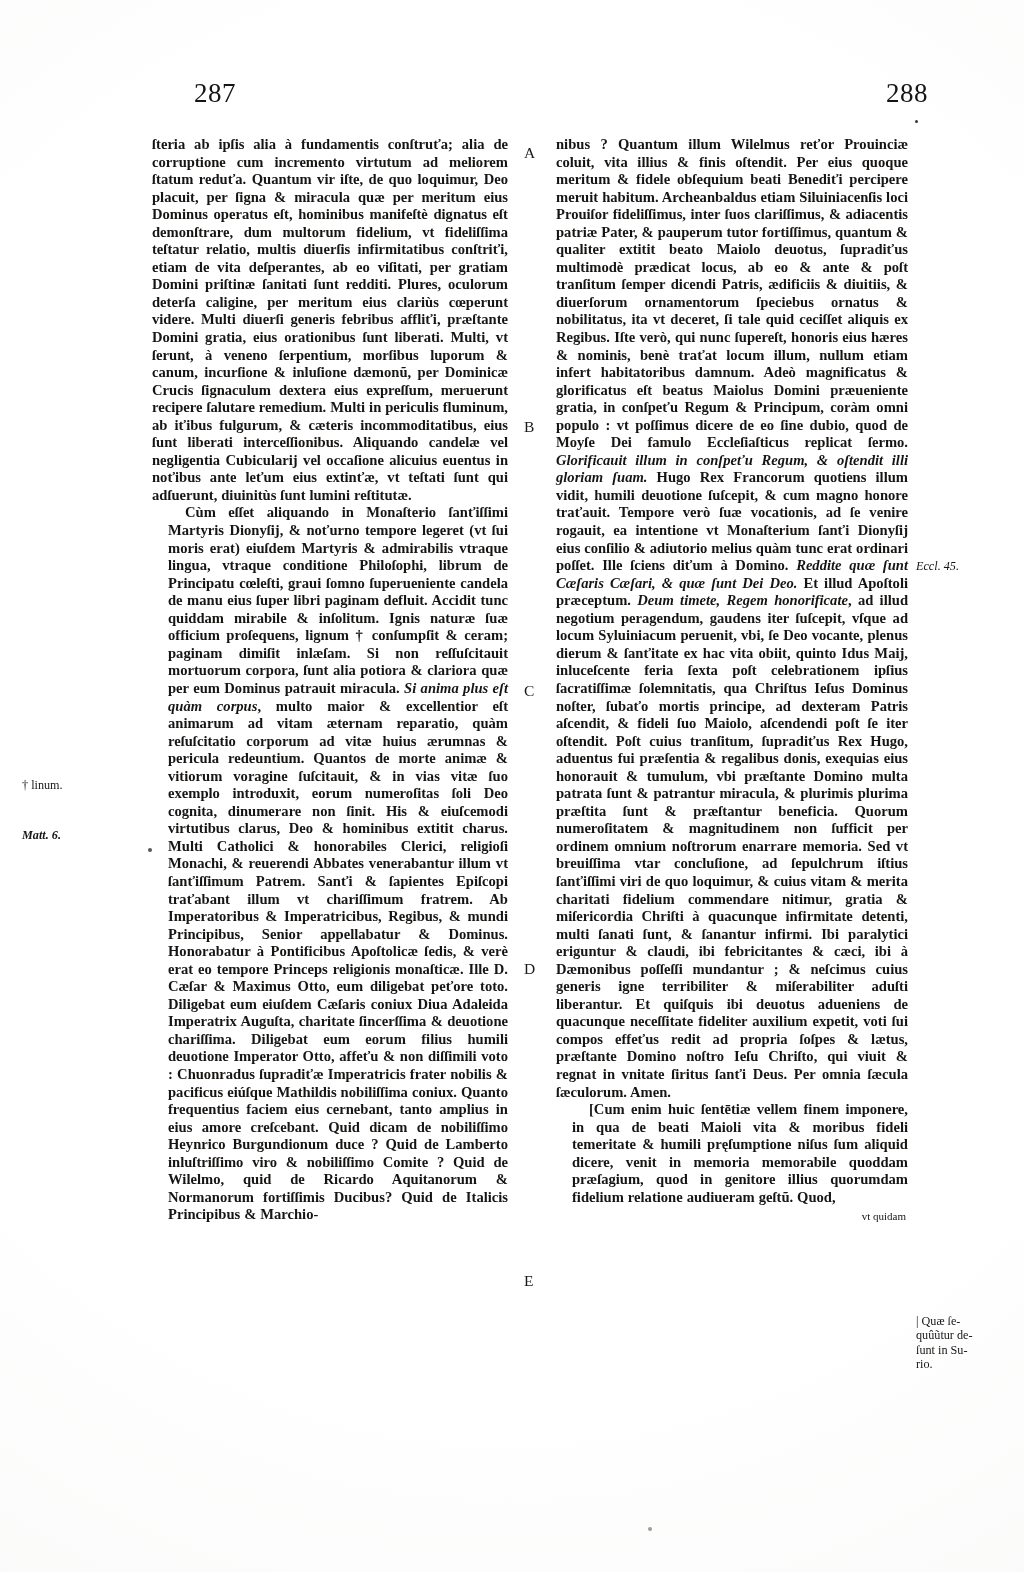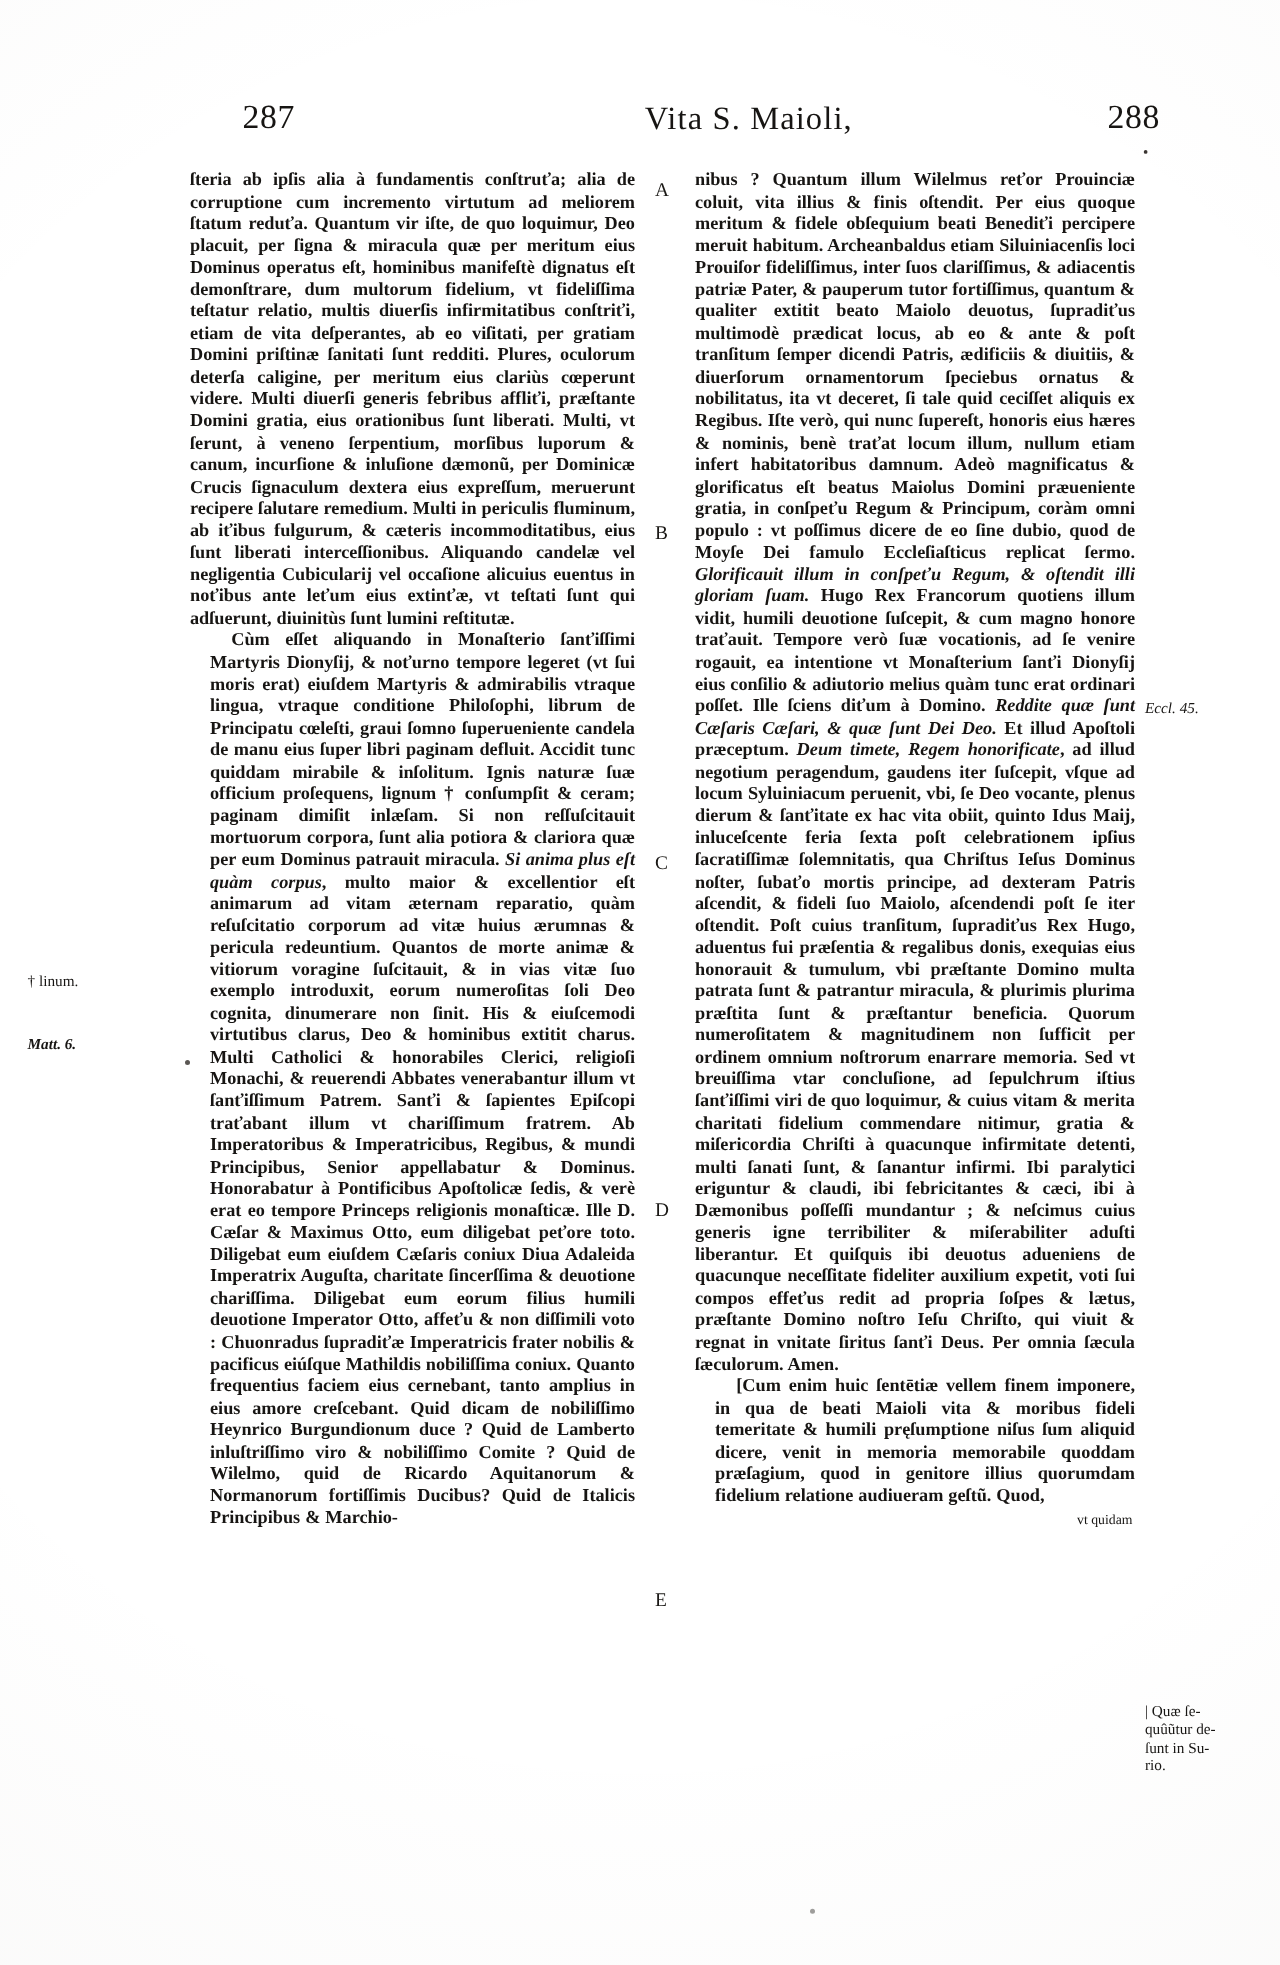--- a/index.html
+++ b/index.html
@@ -127,7 +127,6 @@
 
 <div class="runhead">
   <div class="folio folio-left">287</div>
-  <div class="runtitle">Vita S. Maioli,</div>
   <div class="folio folio-right">288</div>
   <div class="head-speck"></div>
 </div>

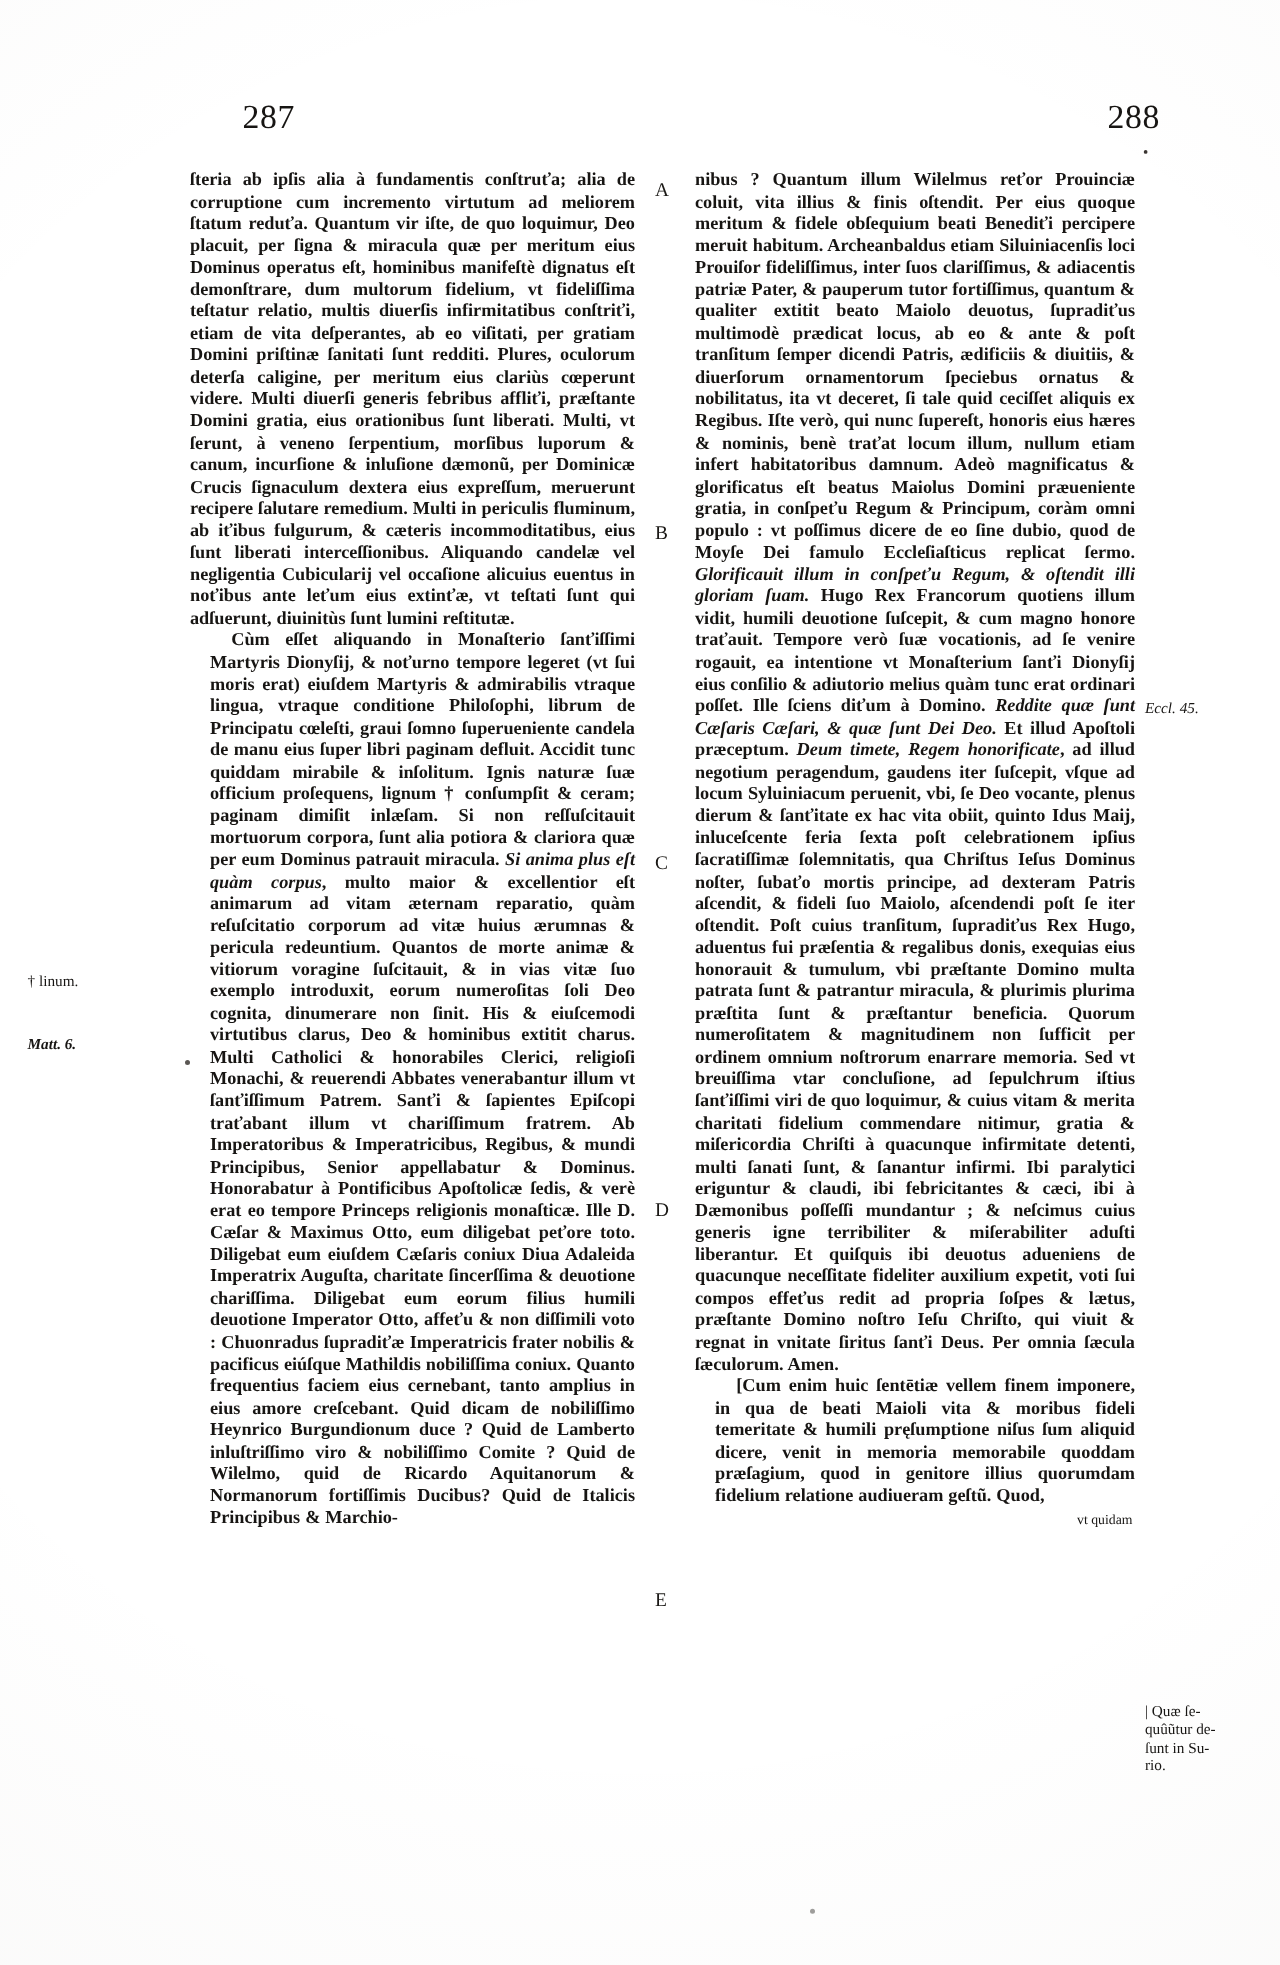--- a/index.html
+++ b/index.html
@@ -154,7 +154,7 @@
     <div class="marginal left" style="left: 22px; top: 778px;">† linum.</div>
     <div class="marginal left ital" style="left: 22px; top: 828px; font-style: italic; font-weight: bold;">Matt. 6.</div>
     <div class="marginal right ital" style="left: 916px; top: 559px; font-style: italic;">Eccl. 45.</div>
-    <div class="marginal right" style="left: 916px; top: 1362px;">| Quæ ſe-<br>quûũtur de-<br>ſunt in Su-<br>rio.</div>
+    <div class="marginal right" style="left: 916px; top: 1314px;">| Quæ ſe-<br>quûũtur de-<br>ſunt in Su-<br>rio.</div>
   </div>
 
 <div class="speck" style="left:148px; top:848px; width:4px; height:4px;"></div>

